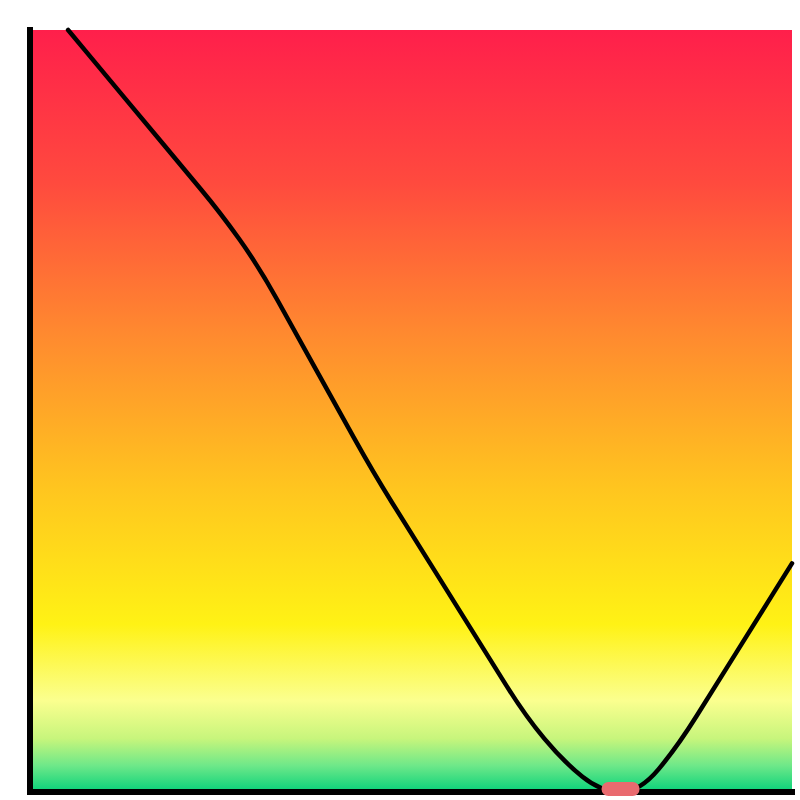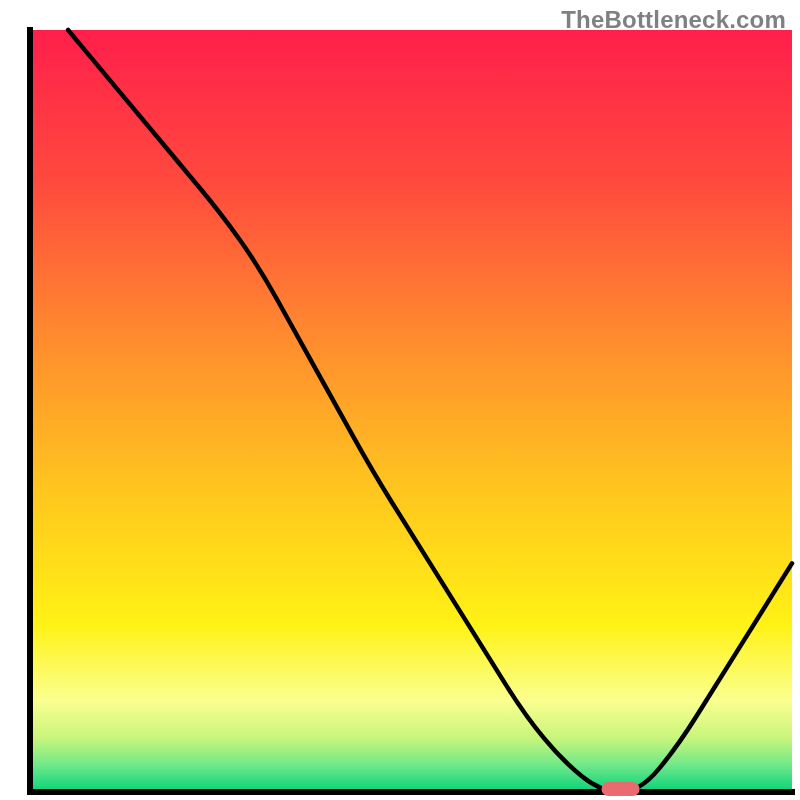--- a/index.html
+++ b/index.html
@@ -58,7 +58,6 @@
     <rect id="highlightPill" rx="7" ry="7" fill="#e96a6f" x="601.5" y="782" width="38.10000000000002" height="14"></rect>
   </svg>
 
-  <div class="watermark">TheBottleneck.com</div>
 </div>
 
 </body></html>

